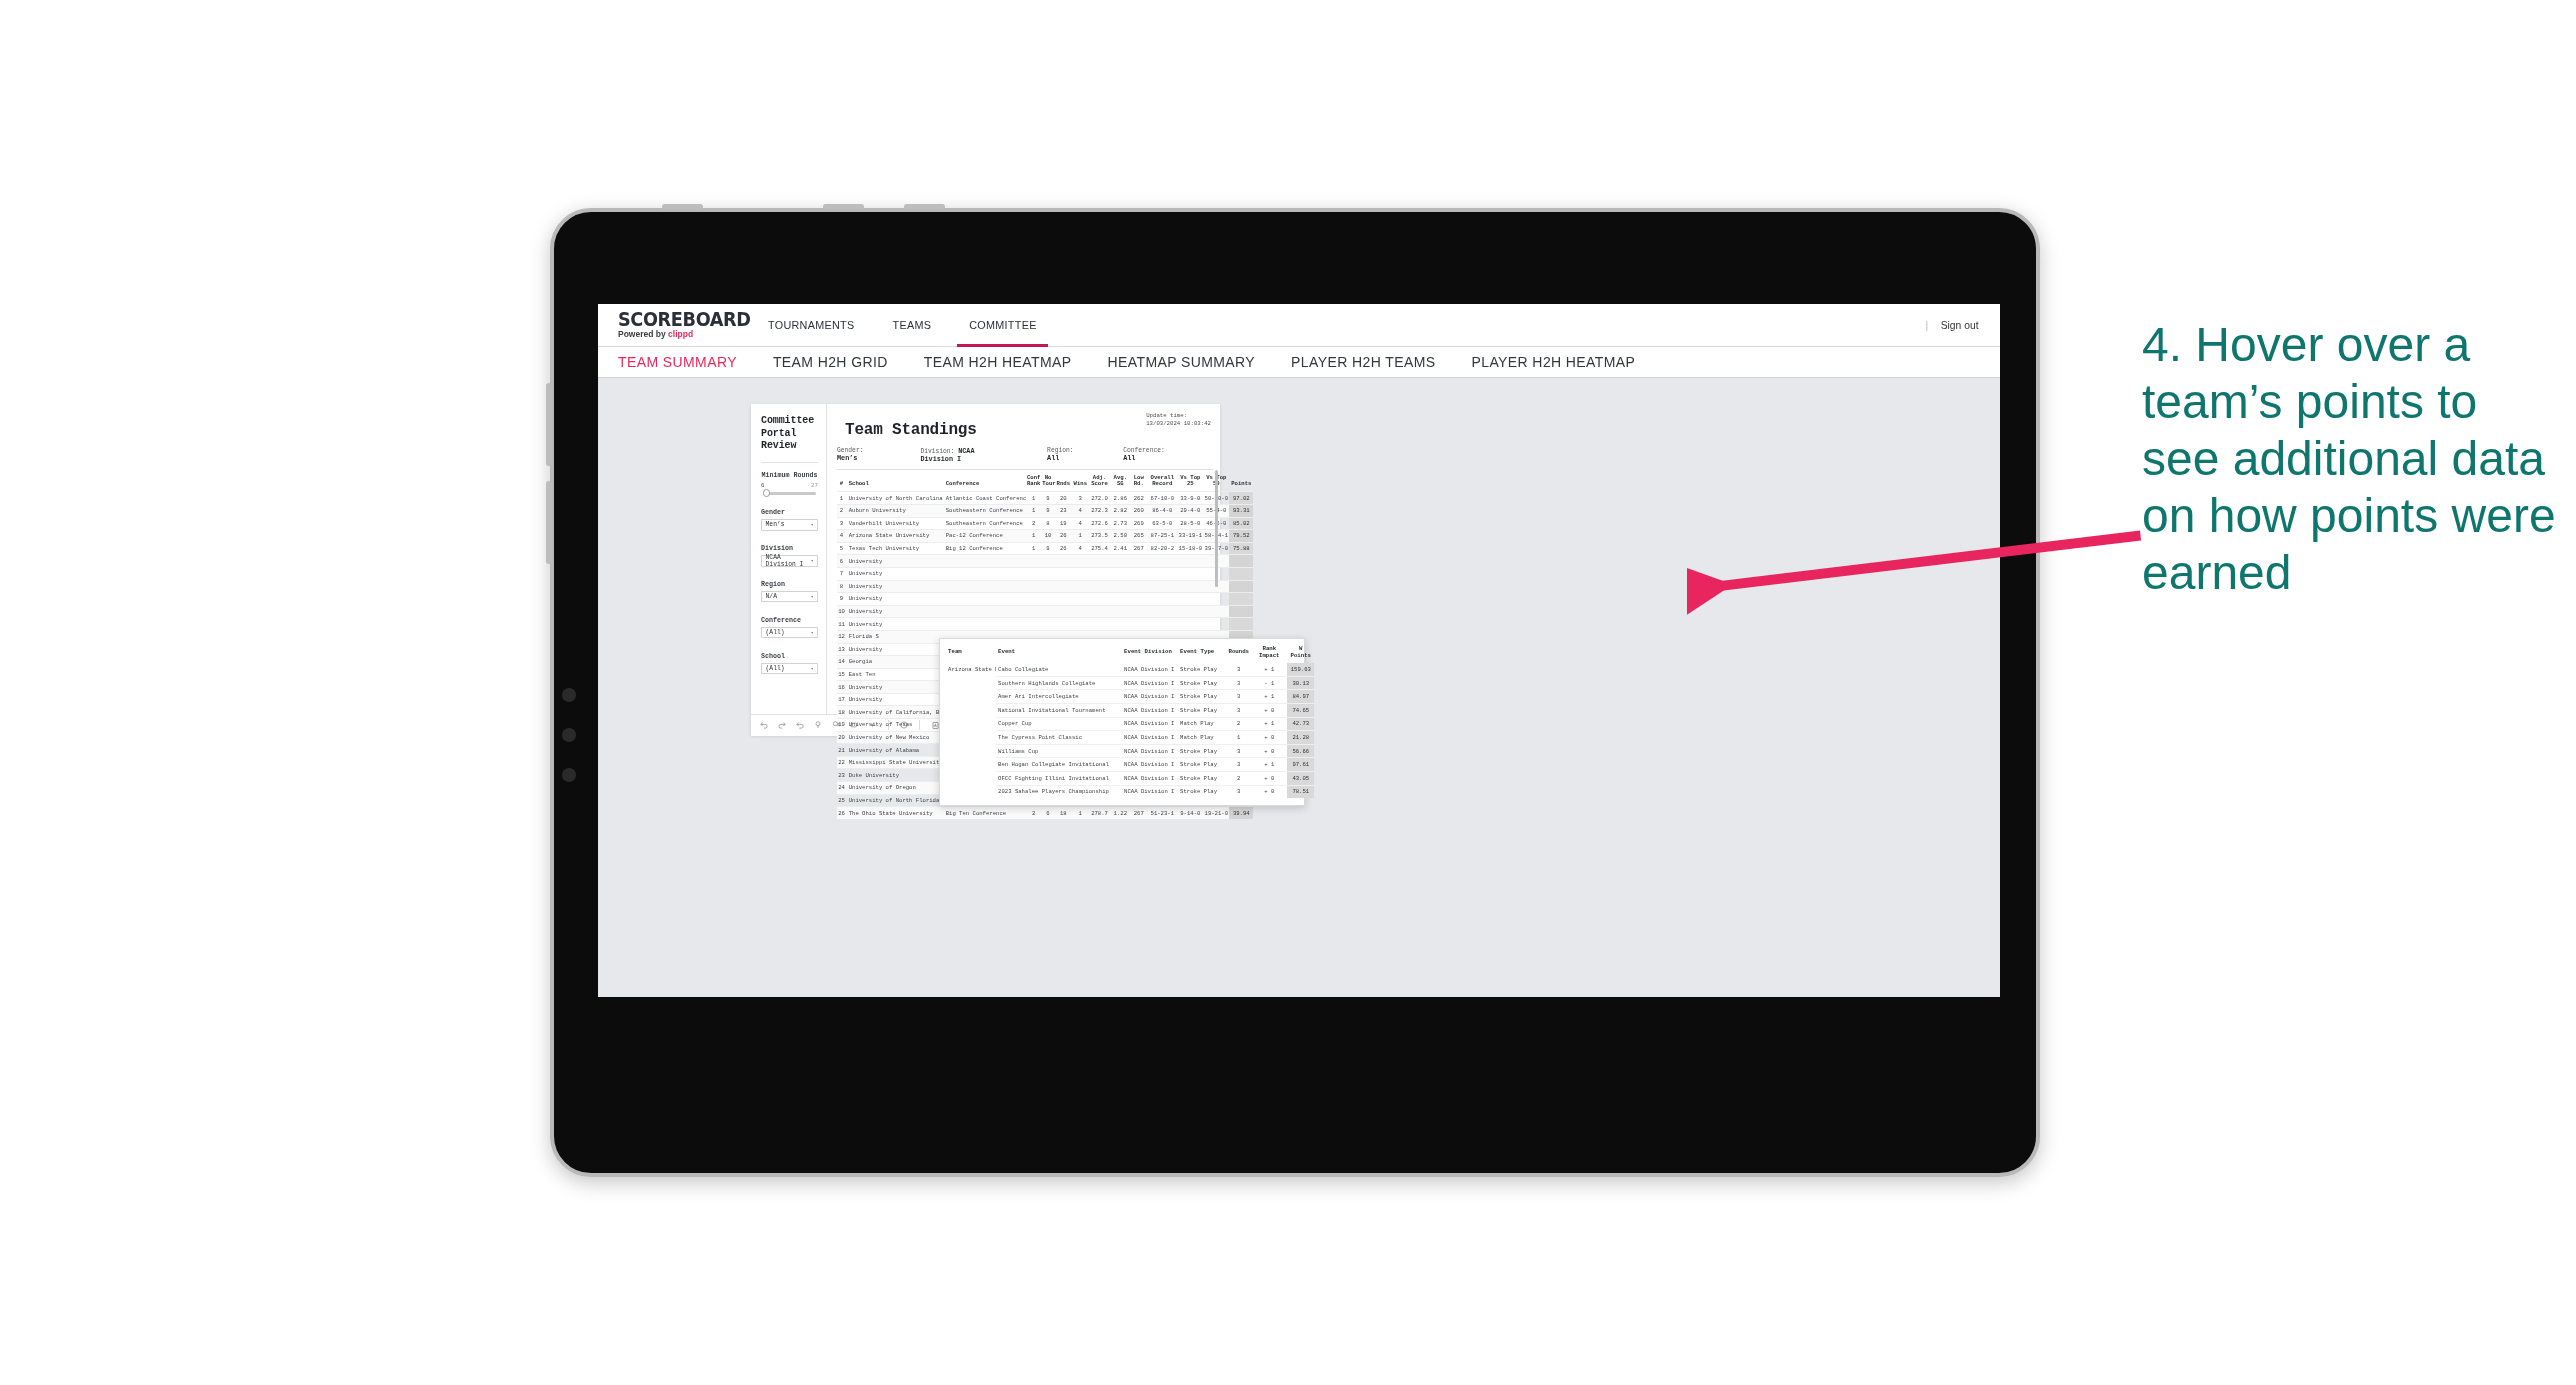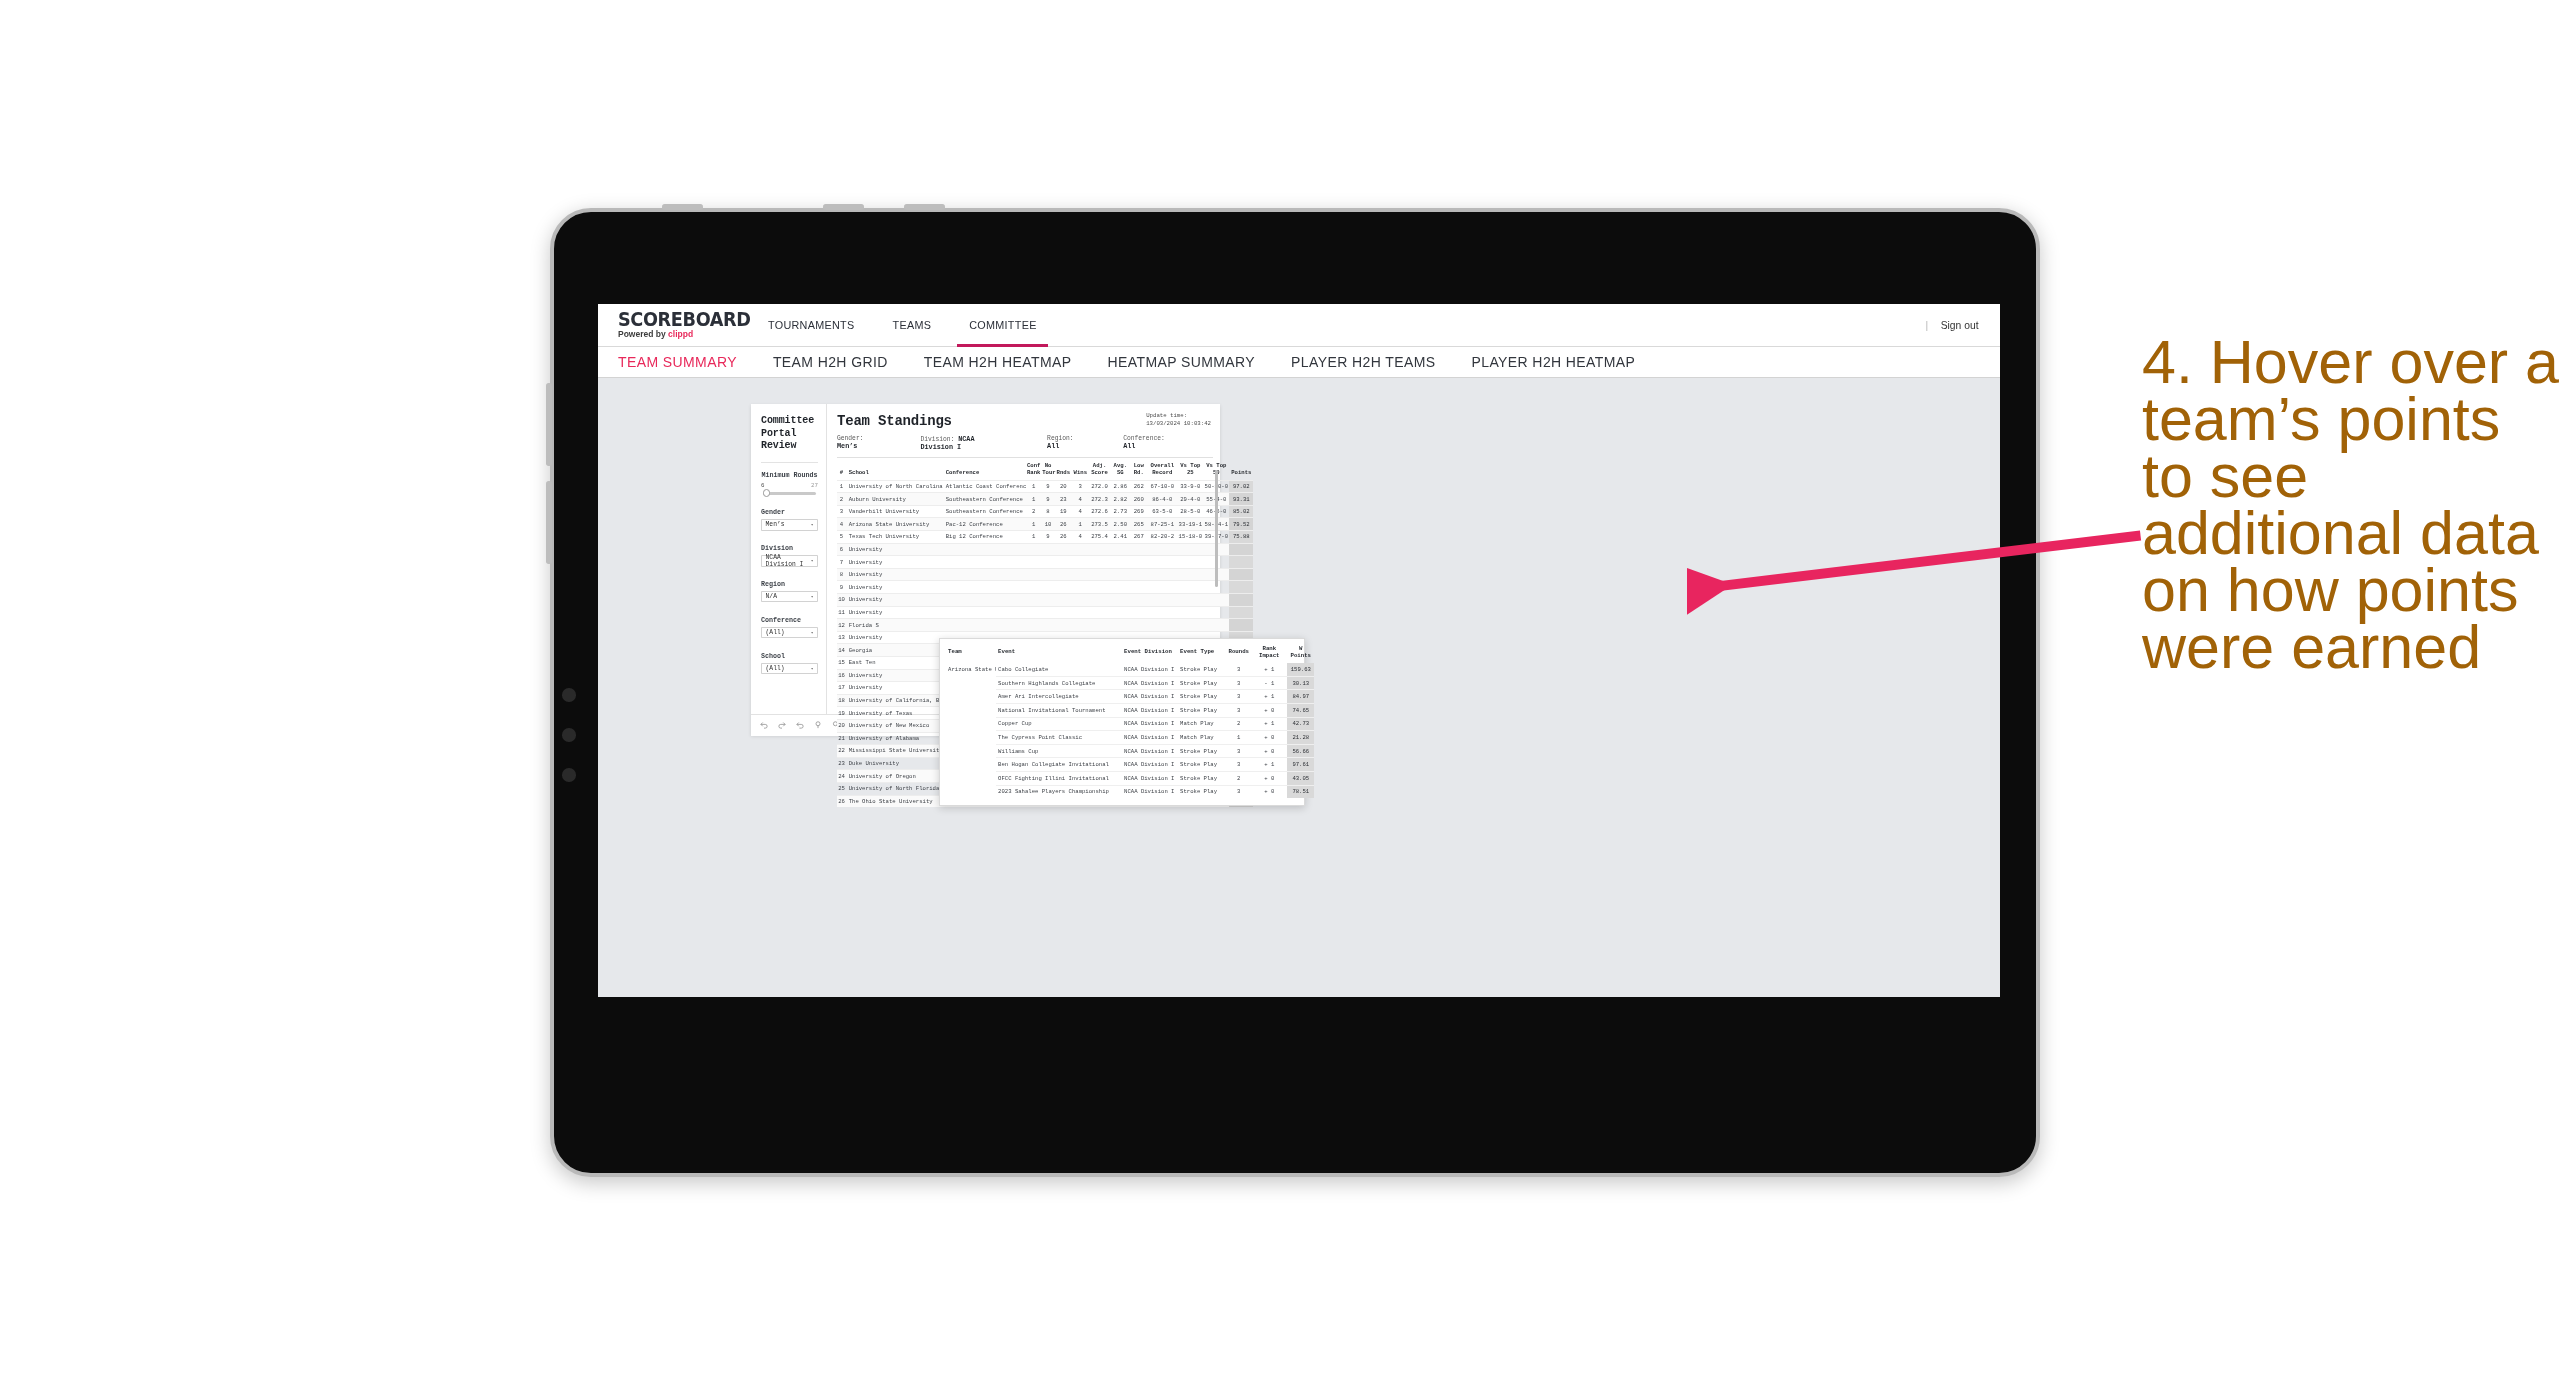--- a/index.html
+++ b/index.html
@@ -213,8 +213,8 @@
 
   
   #annotation {
-    position:absolute; left:2142px; top:334px; width:422px;
-    font-size:61px; line-height:57px; color:#a16207;
+    position:absolute; left:2142px; top:316px; width:422px;
+    font-size:48px; line-height:57px; color:#0f766e;
     font-family:"Liberation Sans", sans-serif;
   }
   #arrow { position:absolute; left:1687px; top:530px; }

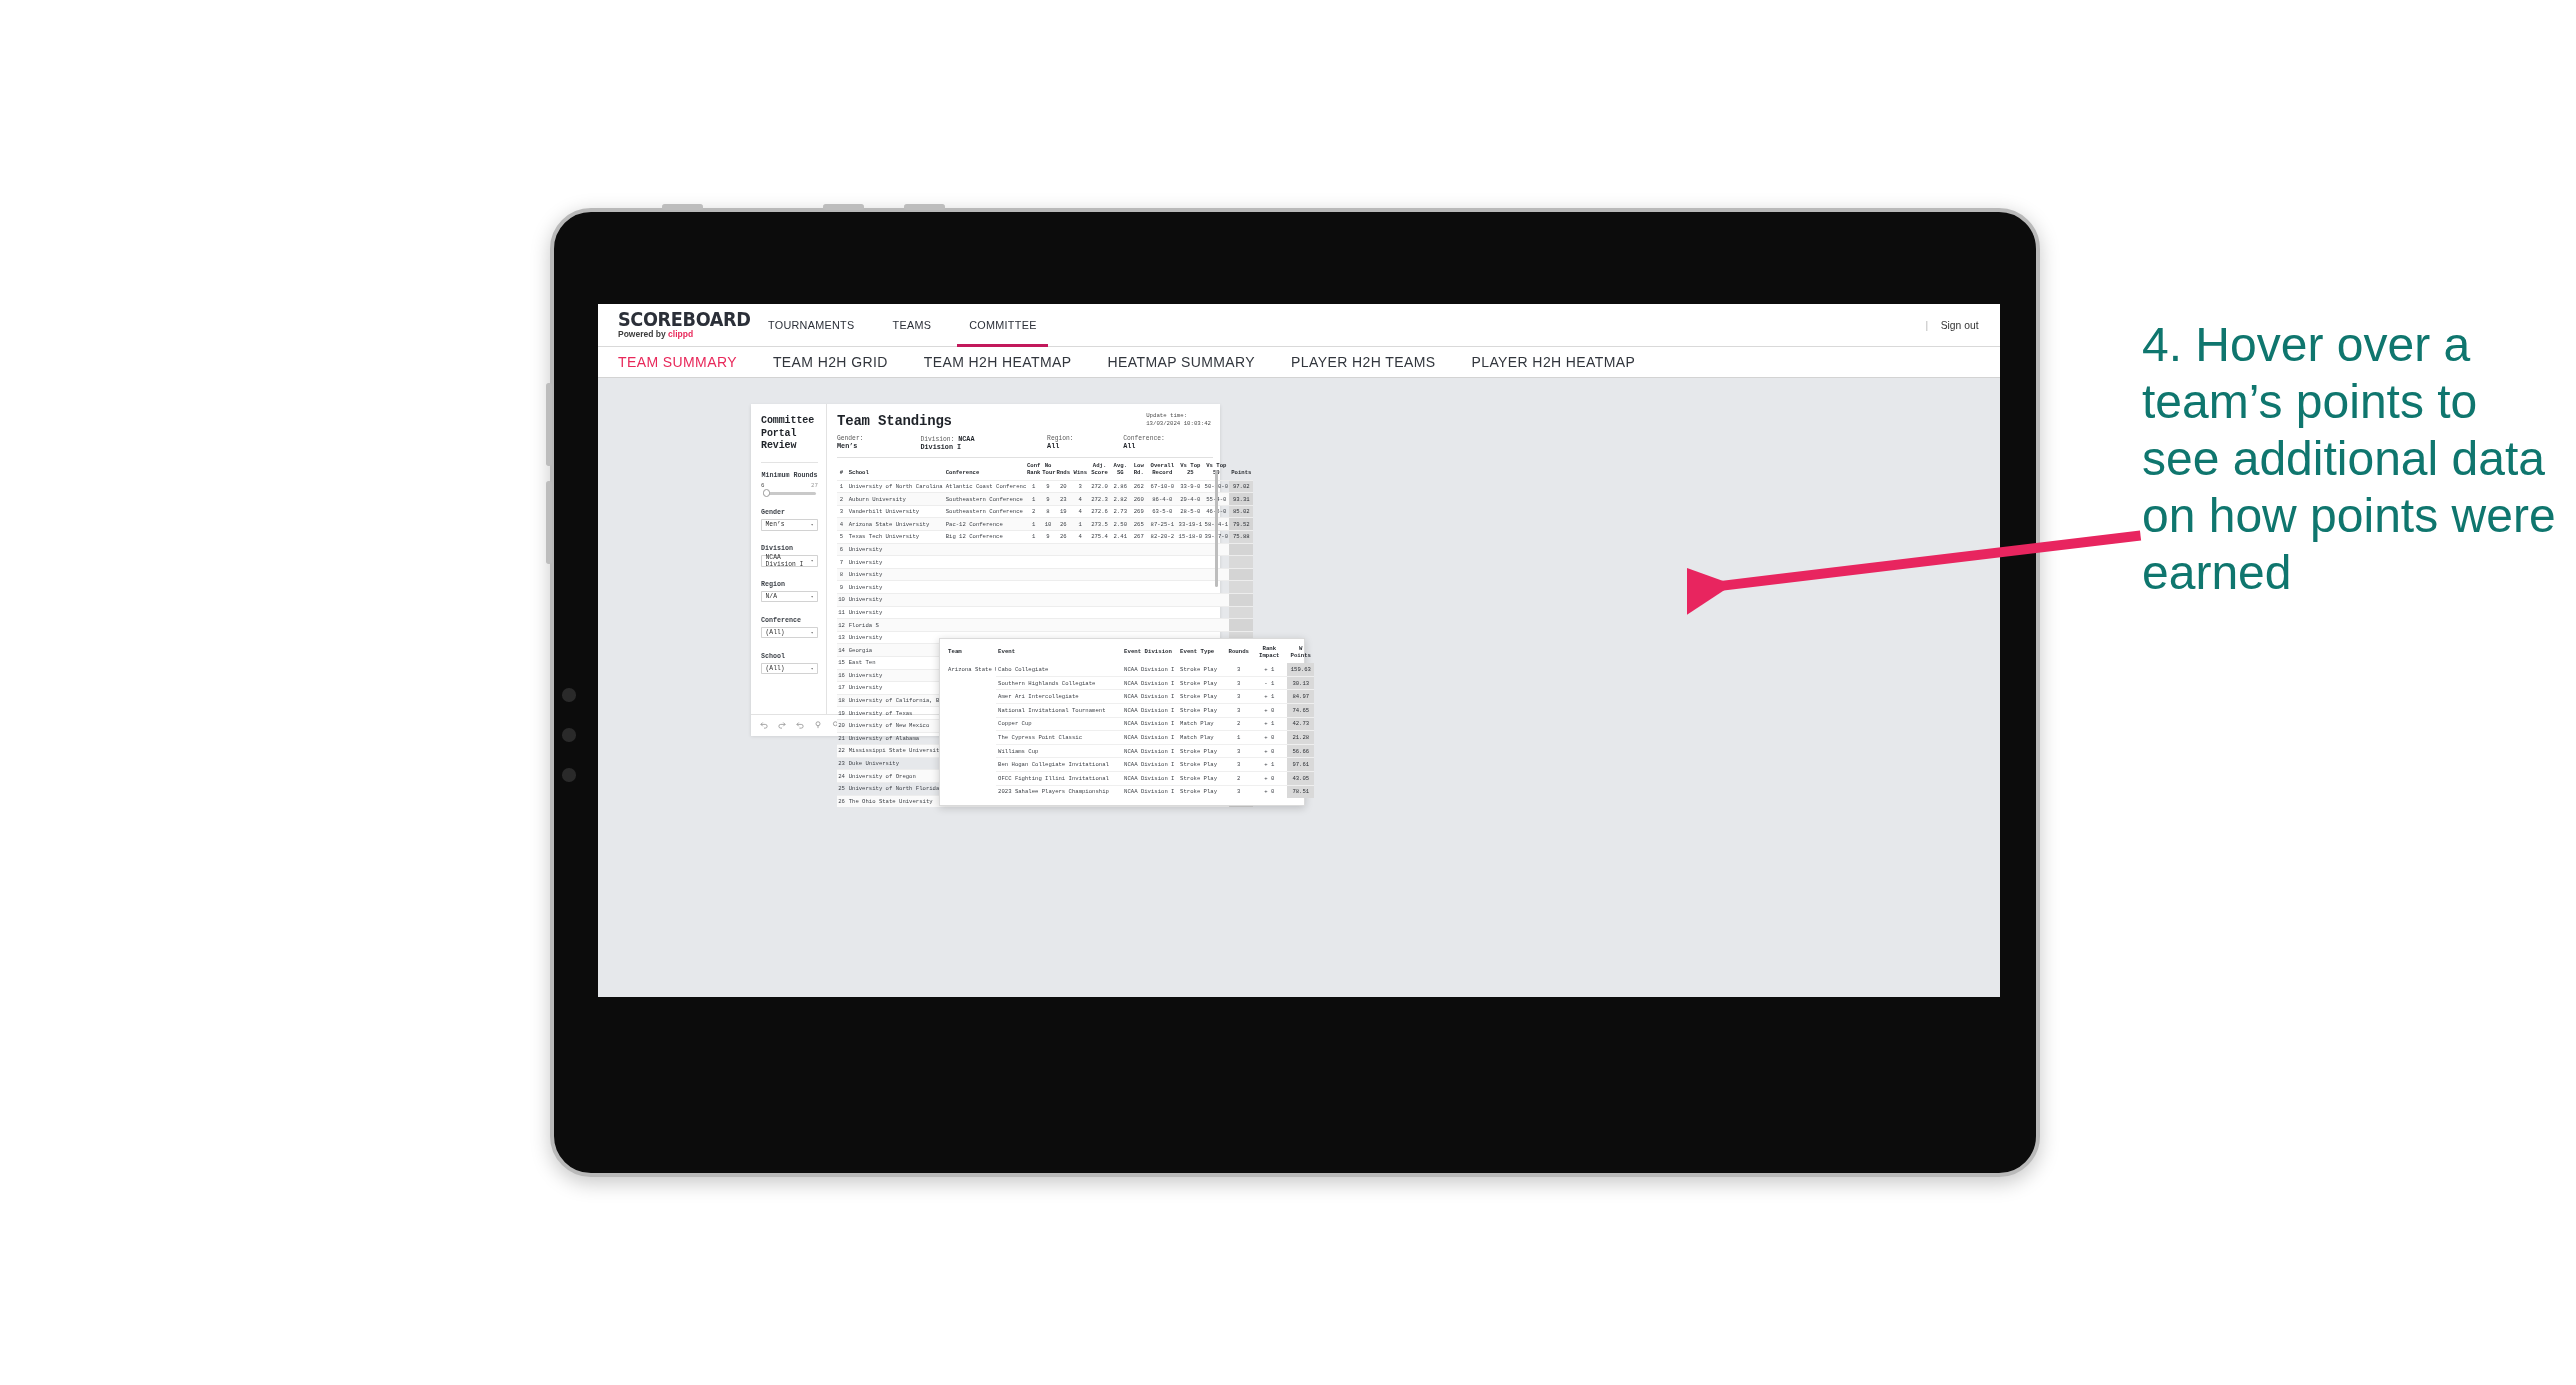--- a/index.html
+++ b/index.html
@@ -132,7 +132,7 @@
   
   #panel { flex:1; min-width:0; padding:9px 7.2px 0 10px; position:relative; }
   #panel h2 {
-    margin:0; font-size:14px; font-weight:600; color:#1f2329;
+    margin:8px; font-size:16px; font-weight:600; color:#1f2329;
     letter-spacing:-0.2px;
   }
   #update-time {

